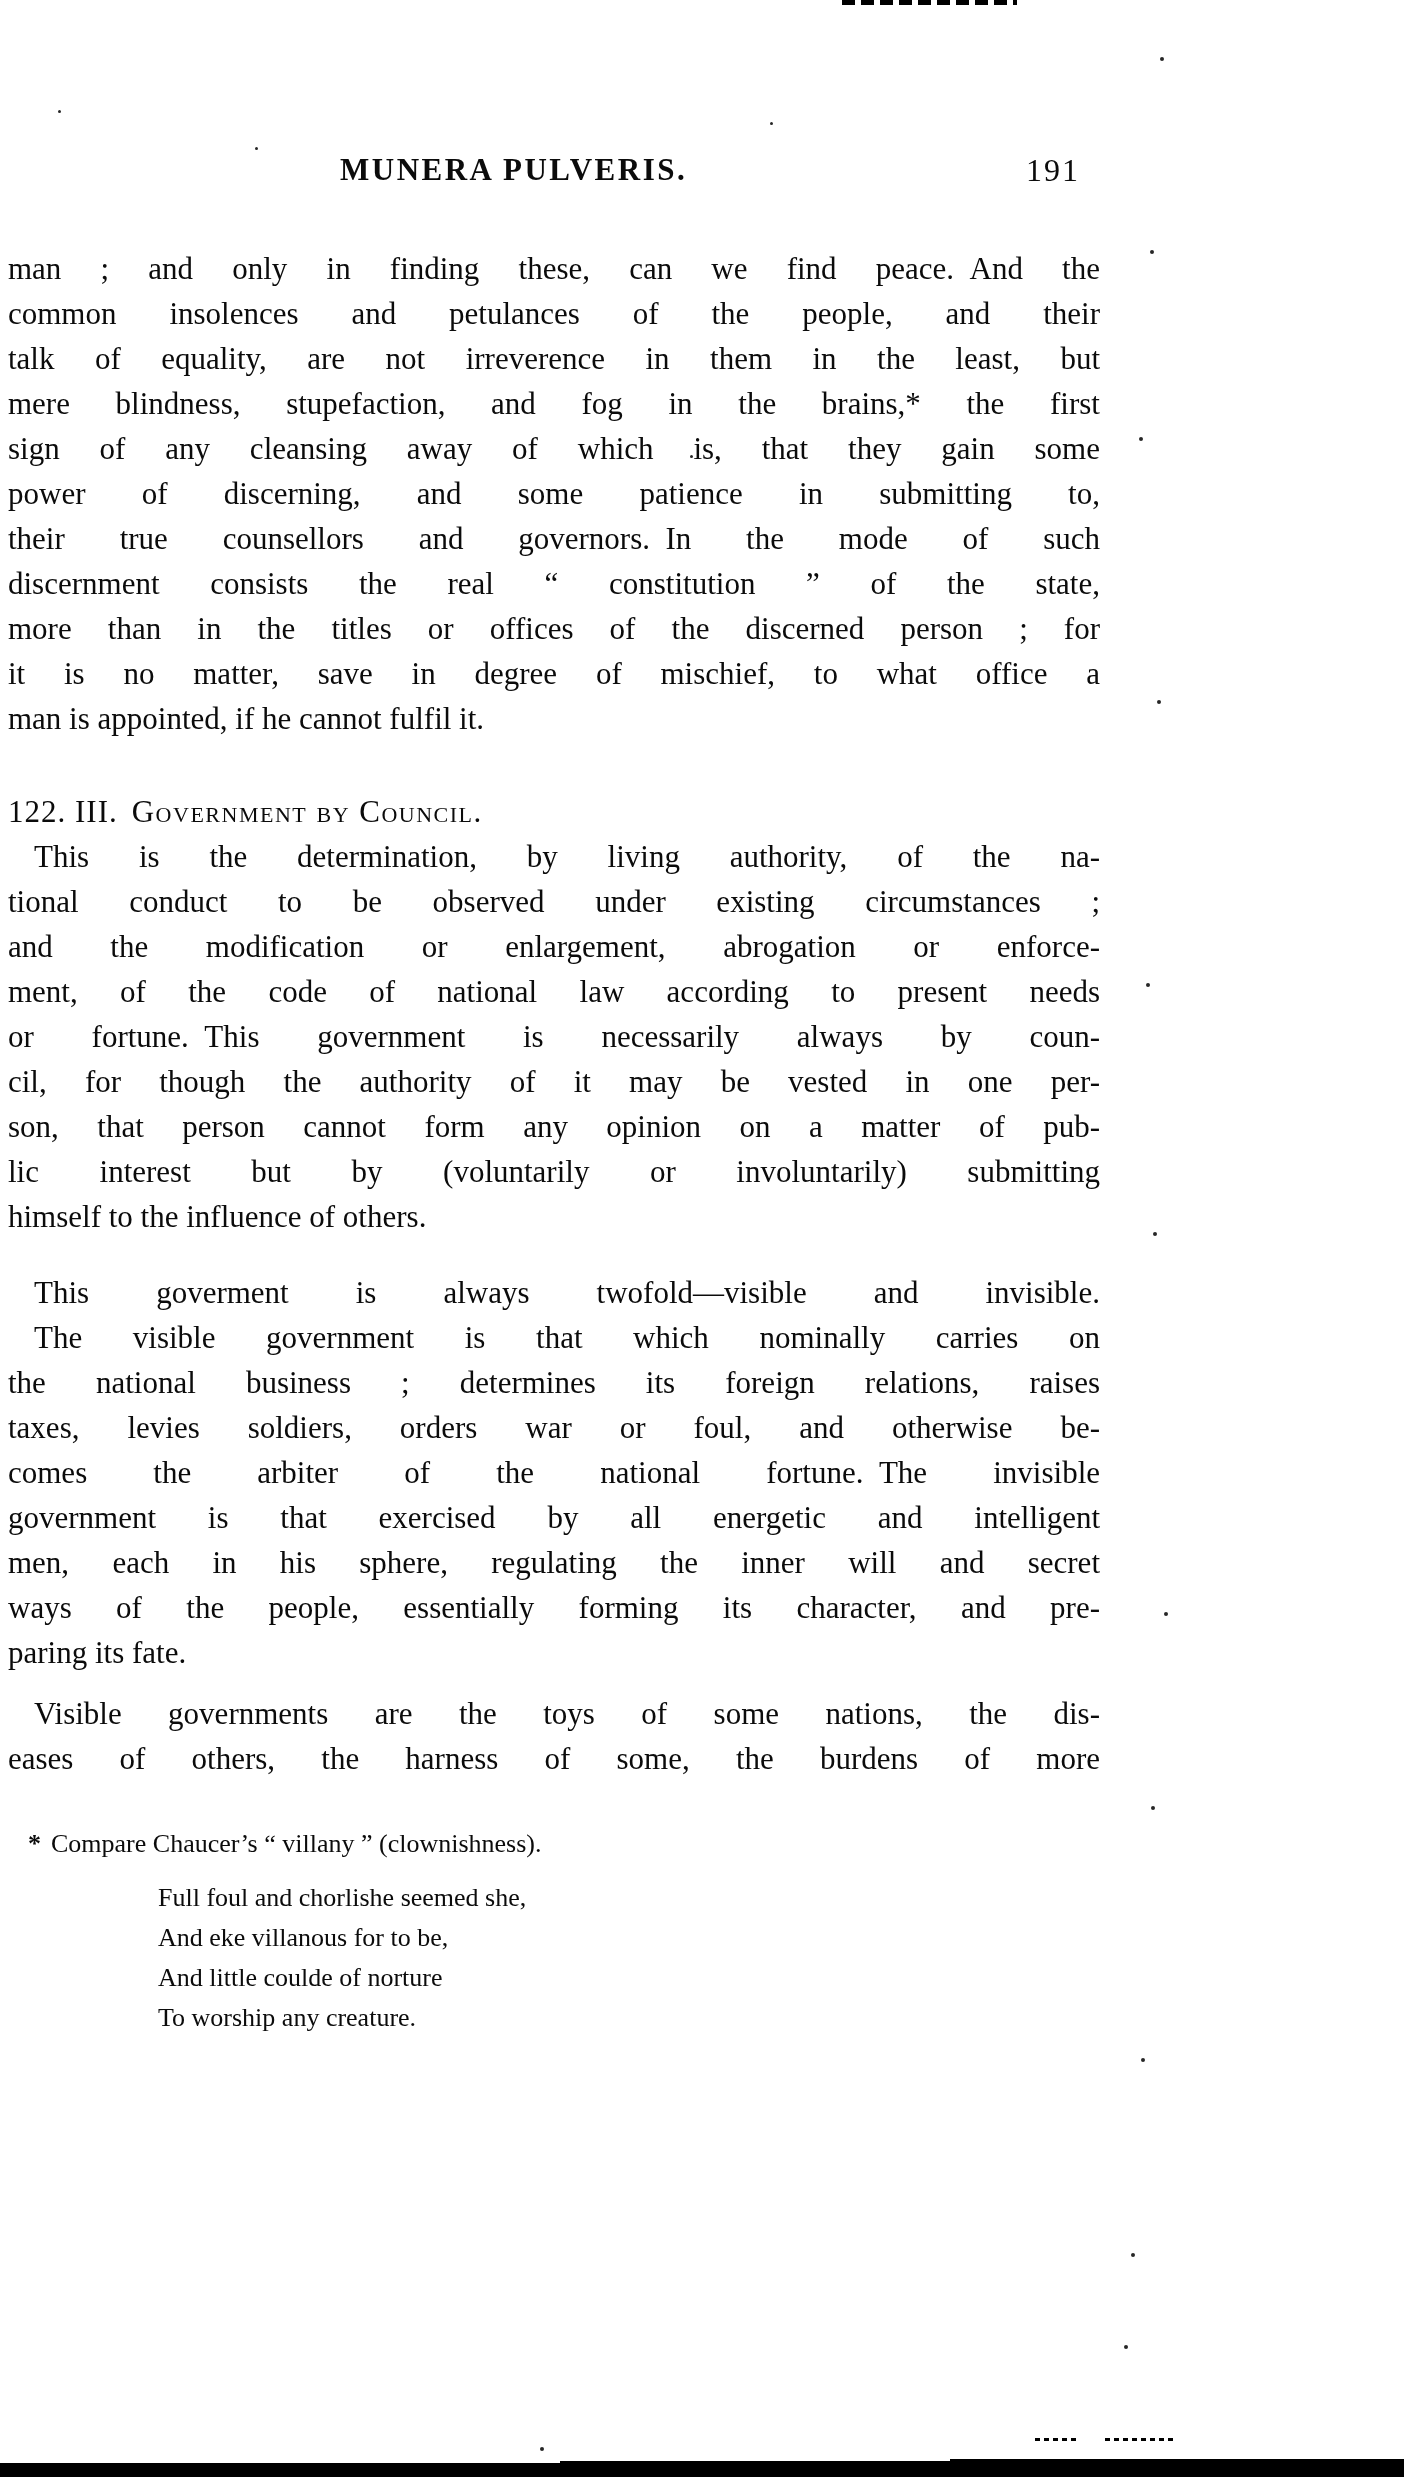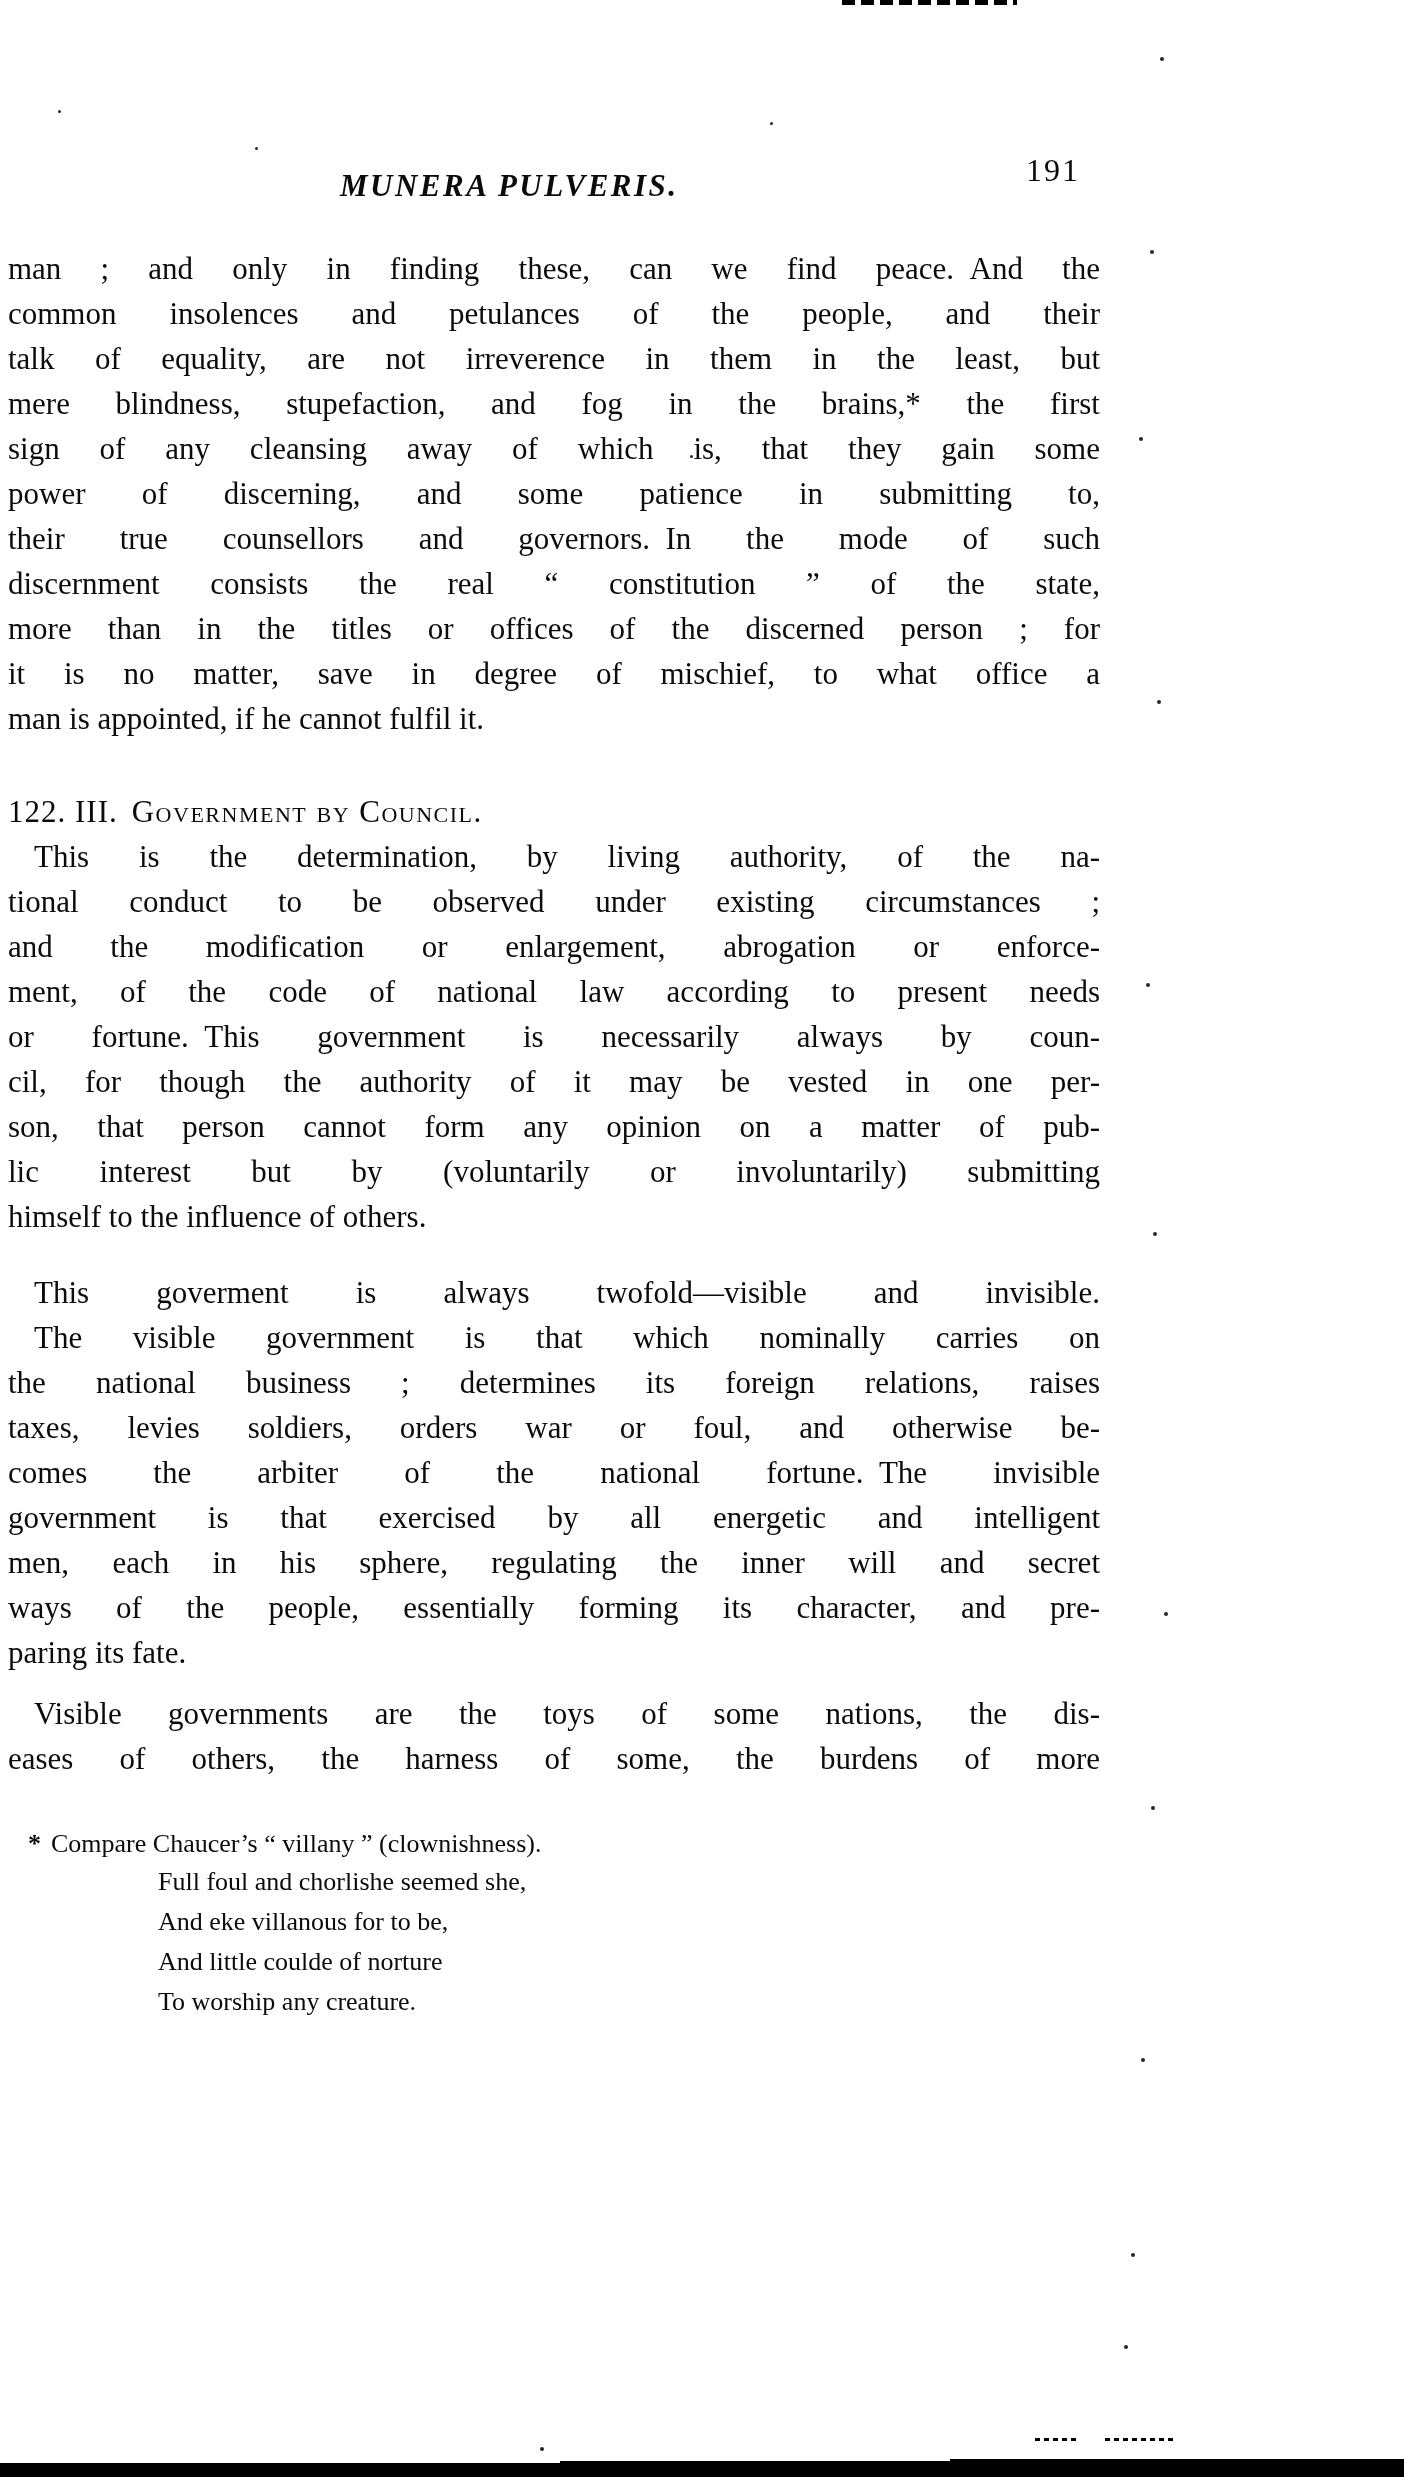--- a/index.html
+++ b/index.html
@@ -16,10 +16,9 @@
   .running-header { position: absolute; top: 152px; left: 8px; width: 1092px; height: 50px; }
   .header-title {
     position: absolute; left: 332px; top: 0;
-    font-style: italic; font-weight: bold;
+    font-weight: bold;
     font-size: 31px; letter-spacing: 2.5px;
     white-space: nowrap;
-    margin-top: 16px;
   }
   .page-number {
     position: absolute; left: 1018px; top: 0;

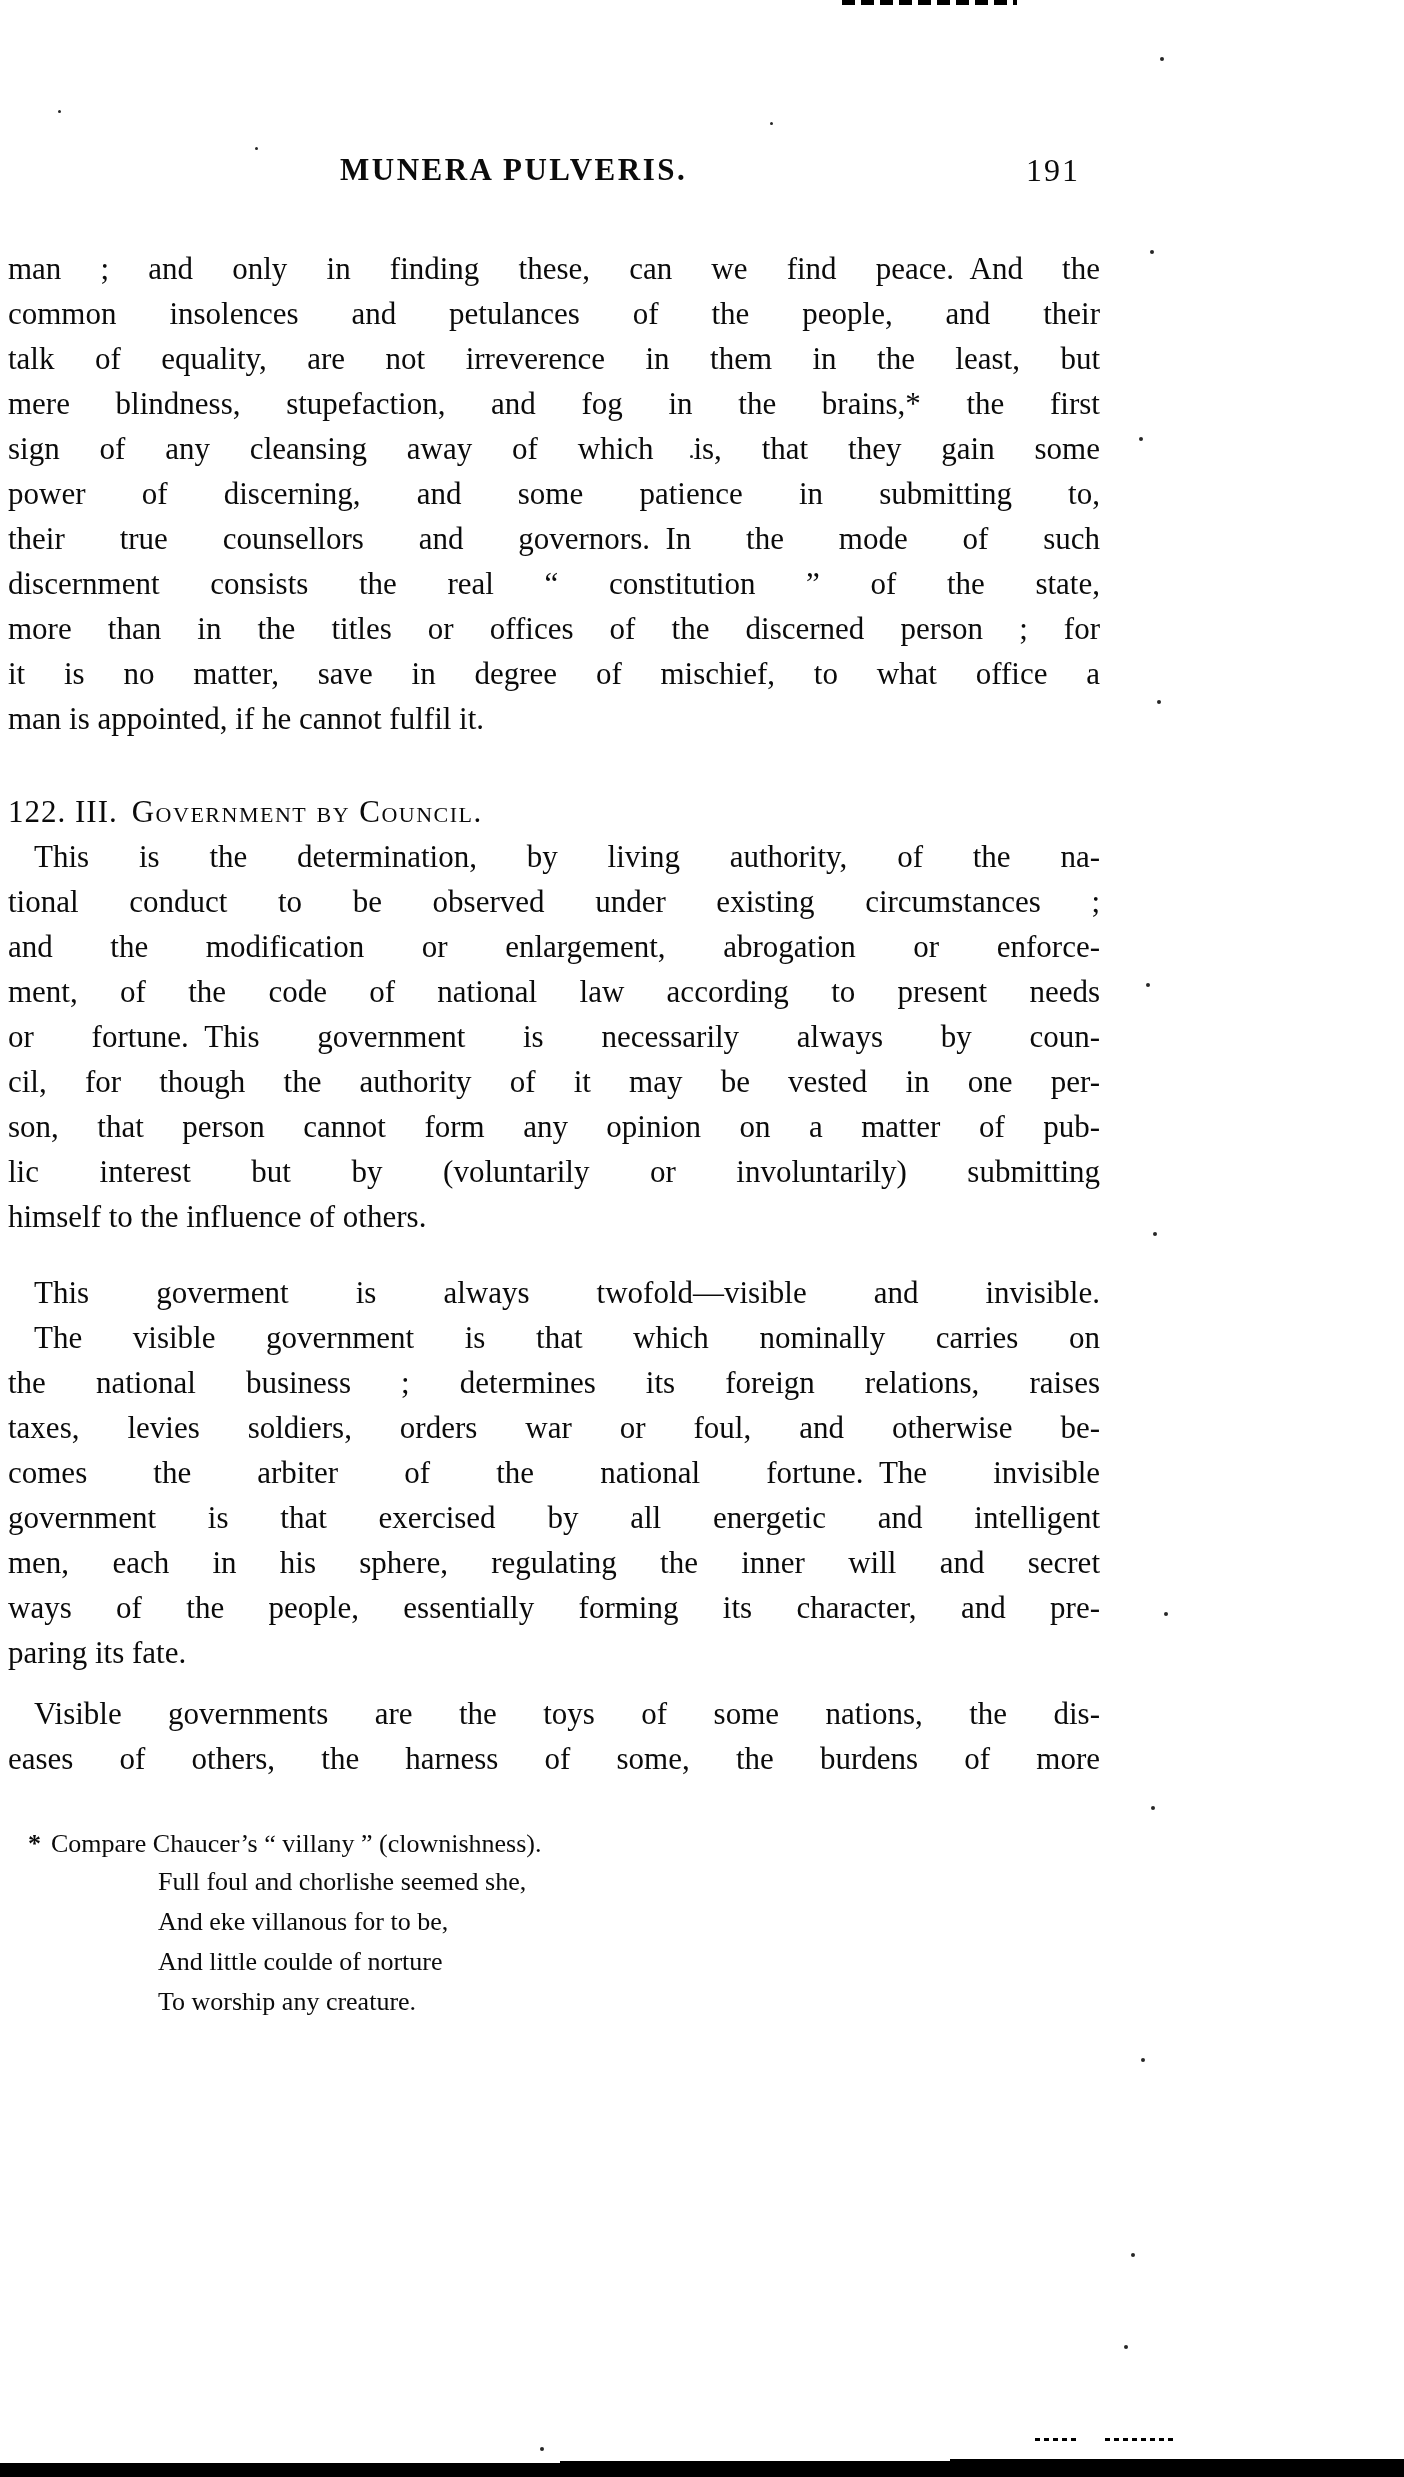--- a/index.html
+++ b/index.html
@@ -52,7 +52,7 @@
   }
   .footnote-intro { padding-left: 20px; }
   .footnote-intro .marker { margin-right: 10px; font-weight: bold; }
-  .verse { padding-left: 150px; line-height: 40px; margin-top: 0; }
+  .verse { padding-left: 150px; line-height: 40px; margin-top: 16px; }
   
   .speck { position: absolute; background: #000; border-radius: 50%; opacity: .85; }
   .top-dashes {

